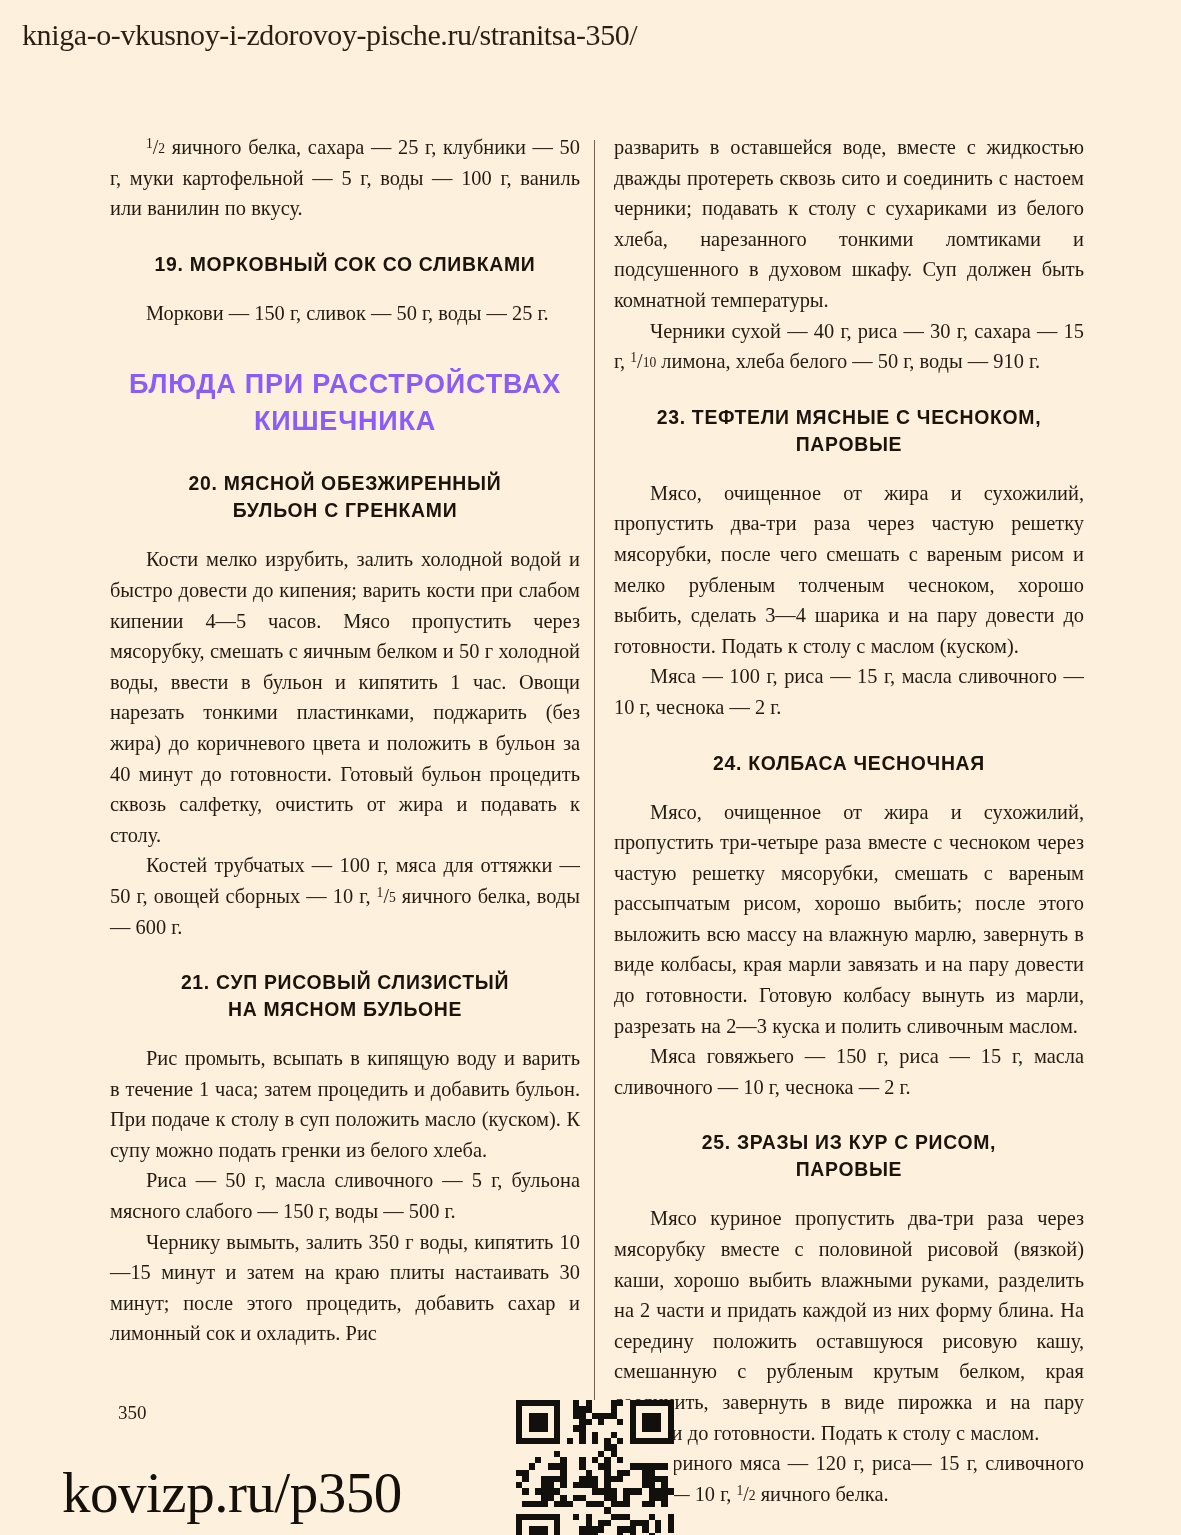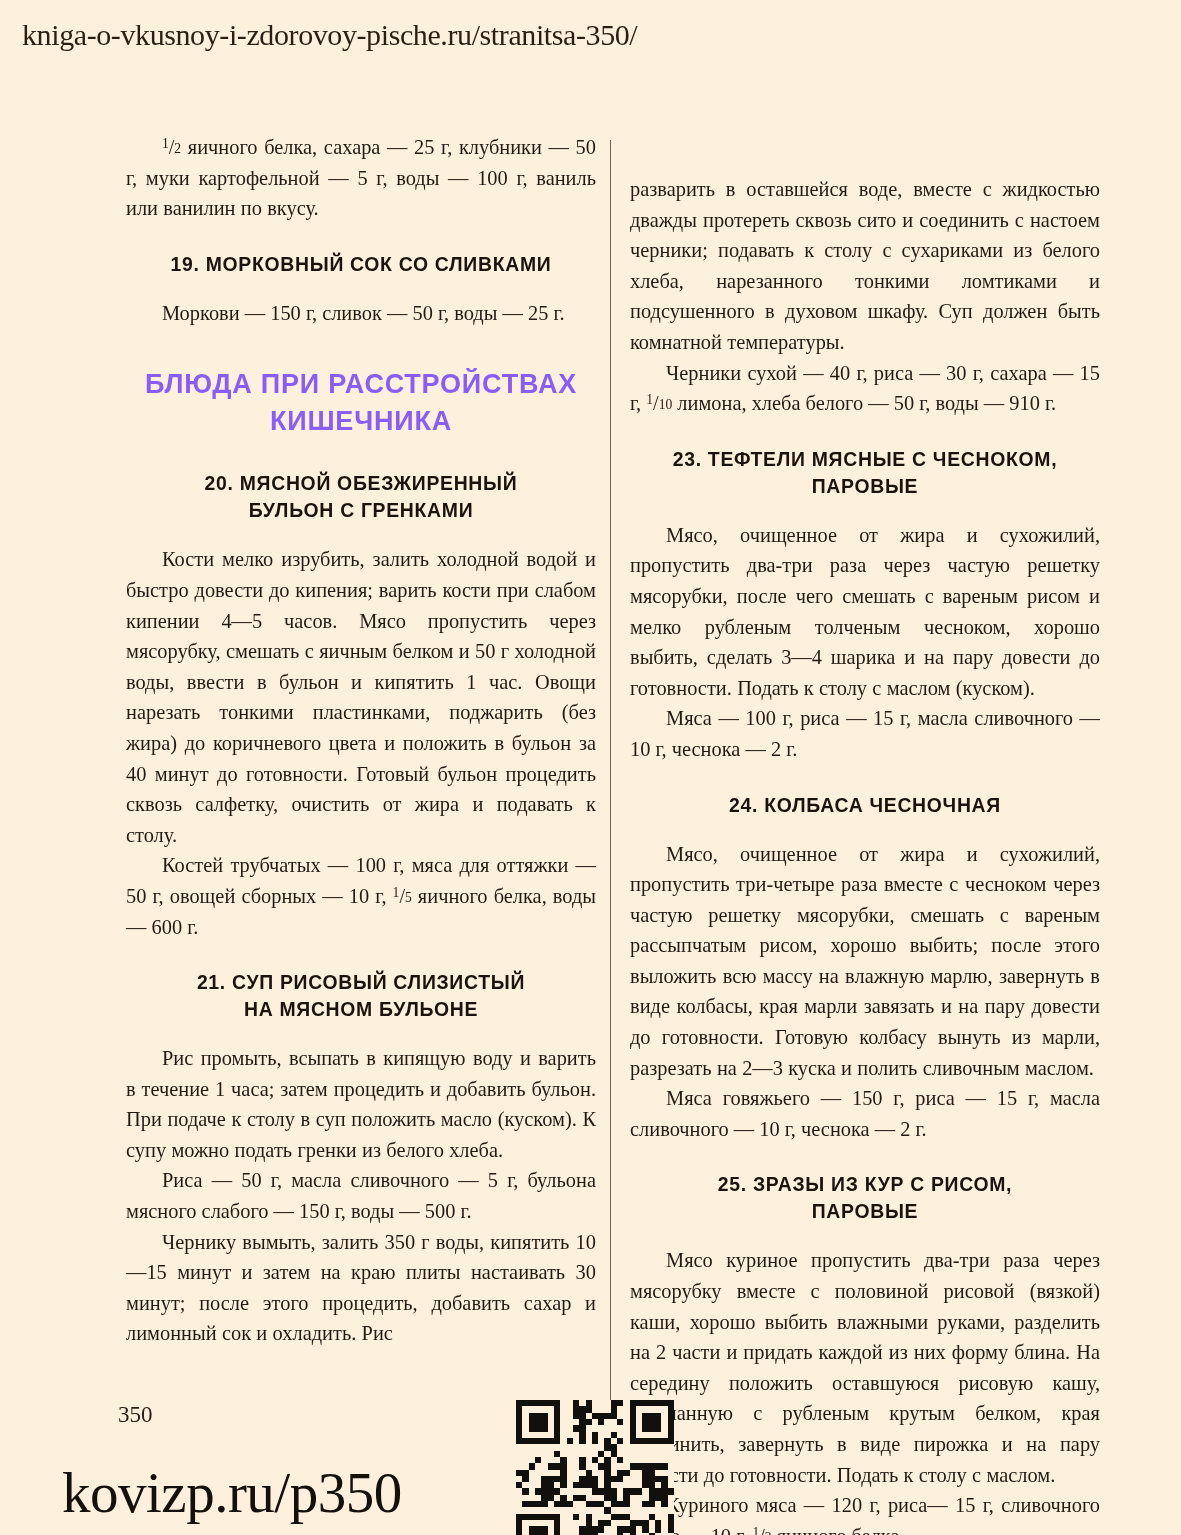--- a/index.html
+++ b/index.html
@@ -31,7 +31,7 @@
   
   .page {
     position: absolute;
-    left: 16px;
+    left: 0;
     top: 132px;
     width: 1145px;
     height: 1290px;

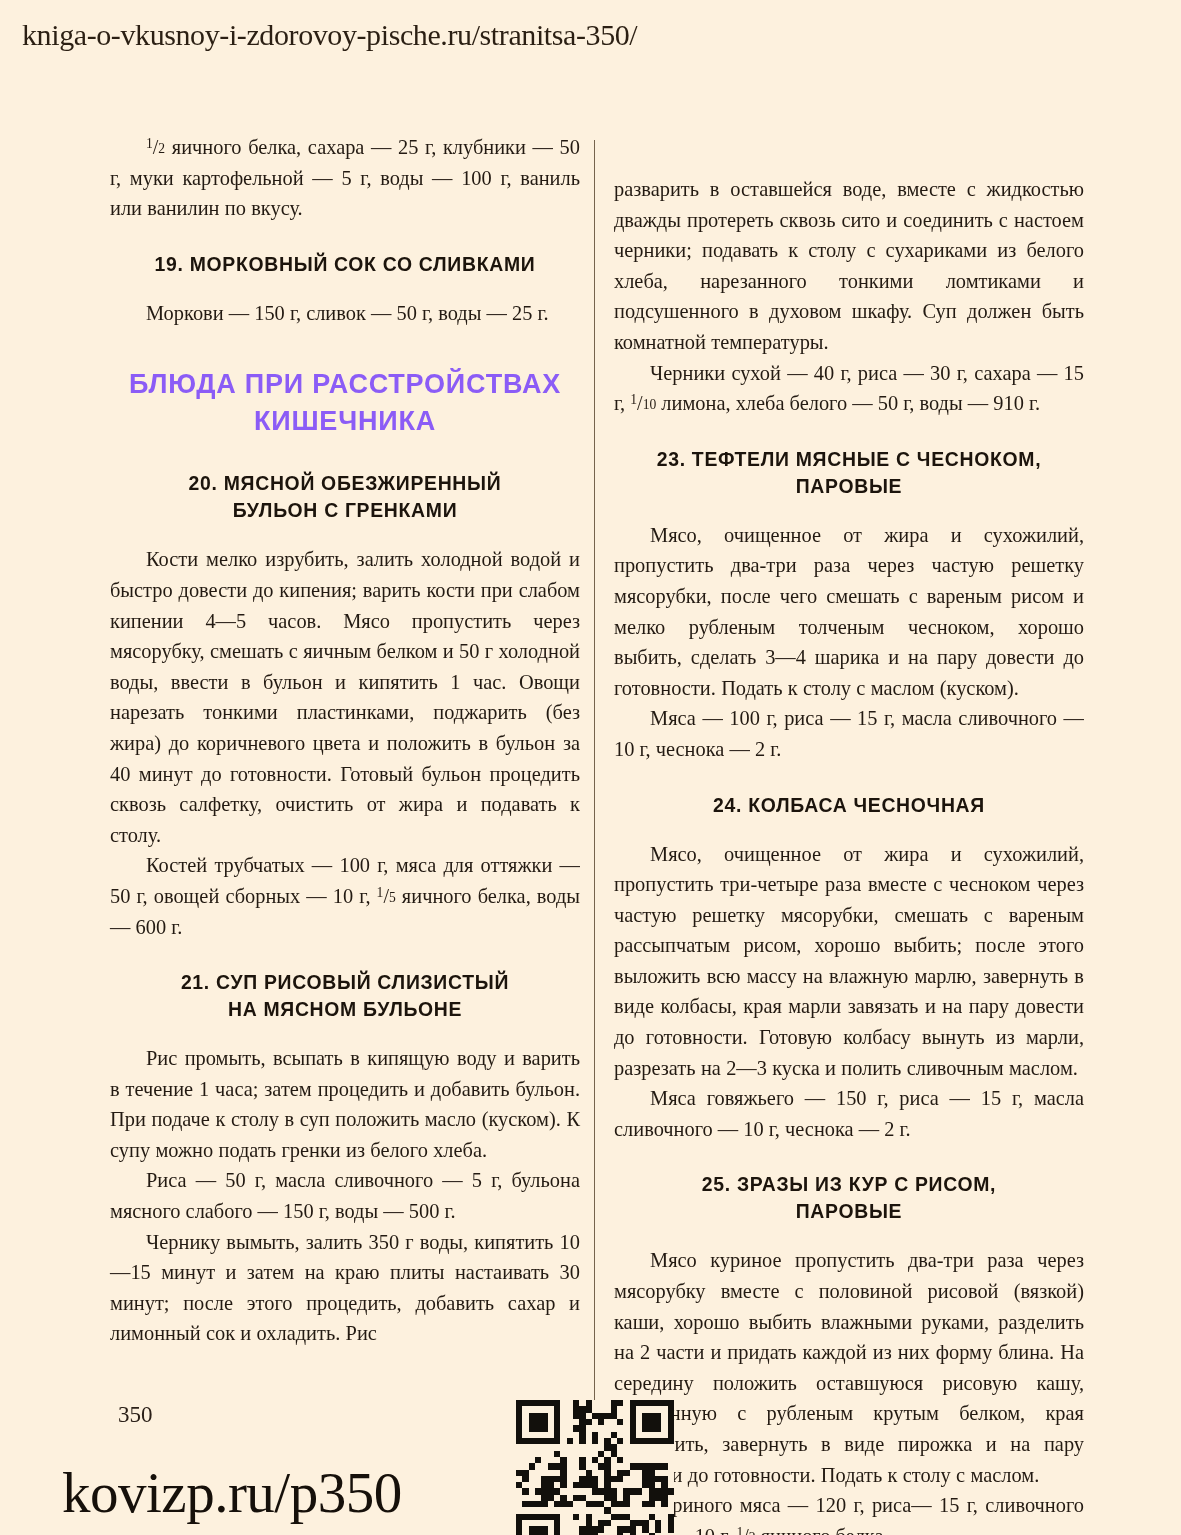--- a/index.html
+++ b/index.html
@@ -65,7 +65,7 @@
     hyphens: manual;
     word-spacing: 0.2px;
   }
-  .body-text.noindent { text-indent: 0; margin-top: 42px; }
+  .body-text.noindent { text-indent: 0; }
 
   .ingredients {
     font-size: 20.4px;

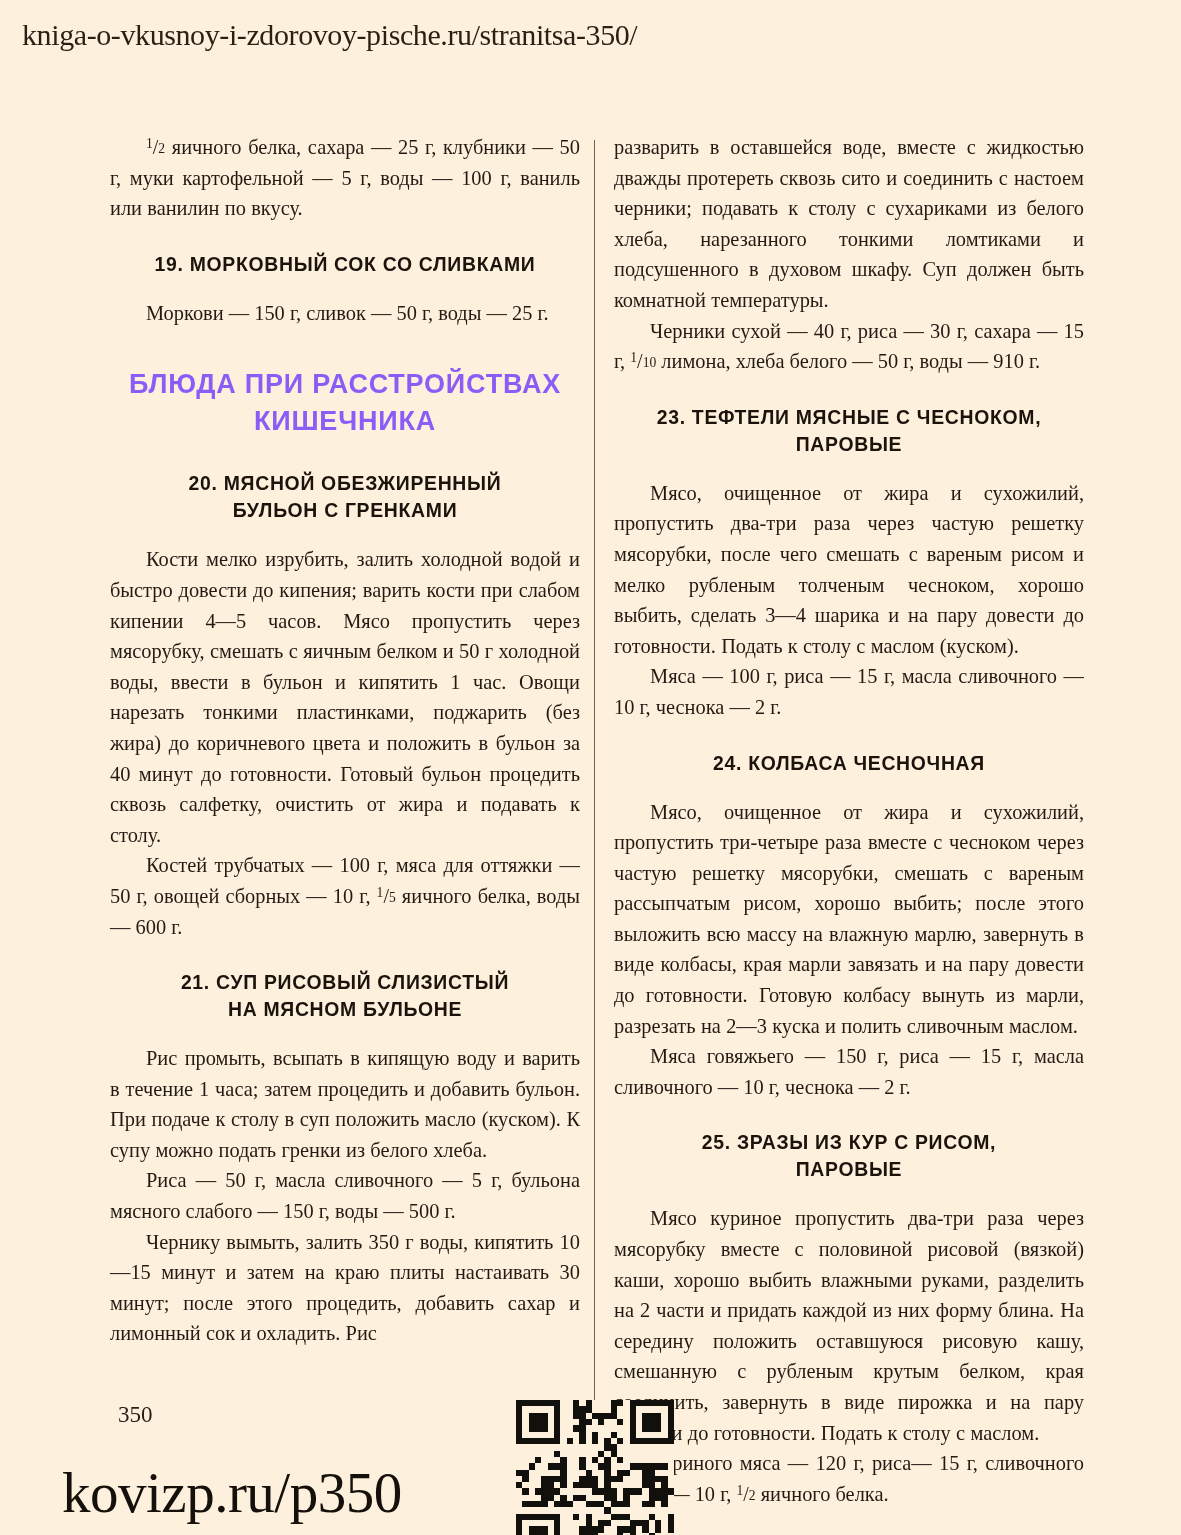--- a/index.html
+++ b/index.html
@@ -120,7 +120,7 @@
     left: 118px;
     top: 1402px;
     font-family: "Liberation Serif", "DejaVu Serif", serif;
-    font-size: 23px;
+    font-size: 19px;
     color: #2b2018;
   }
   .footer-url {

